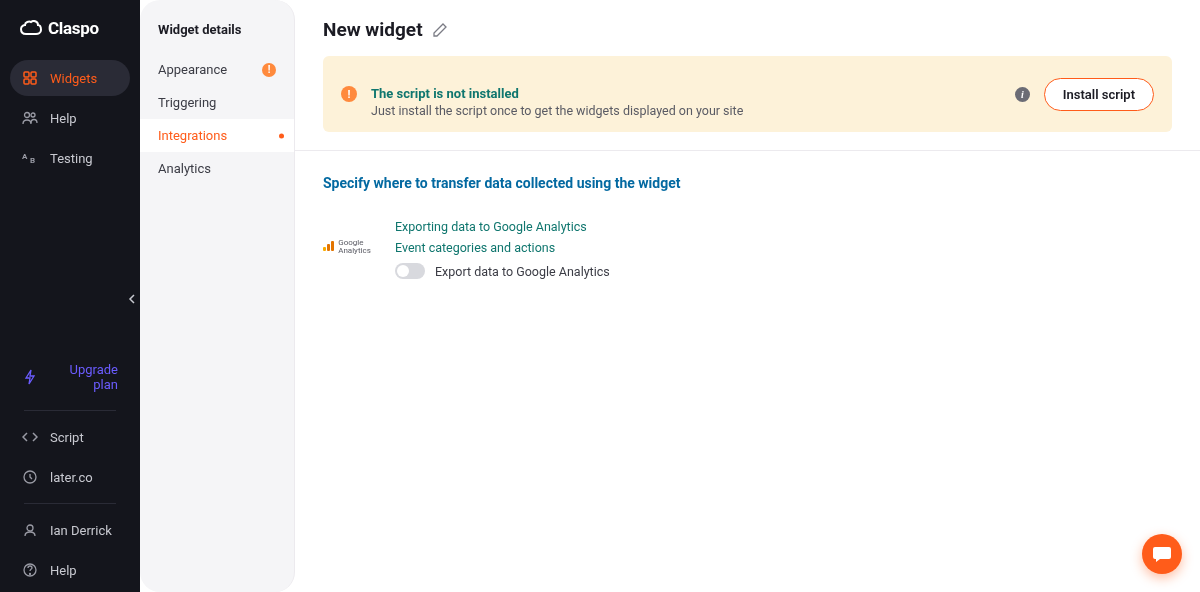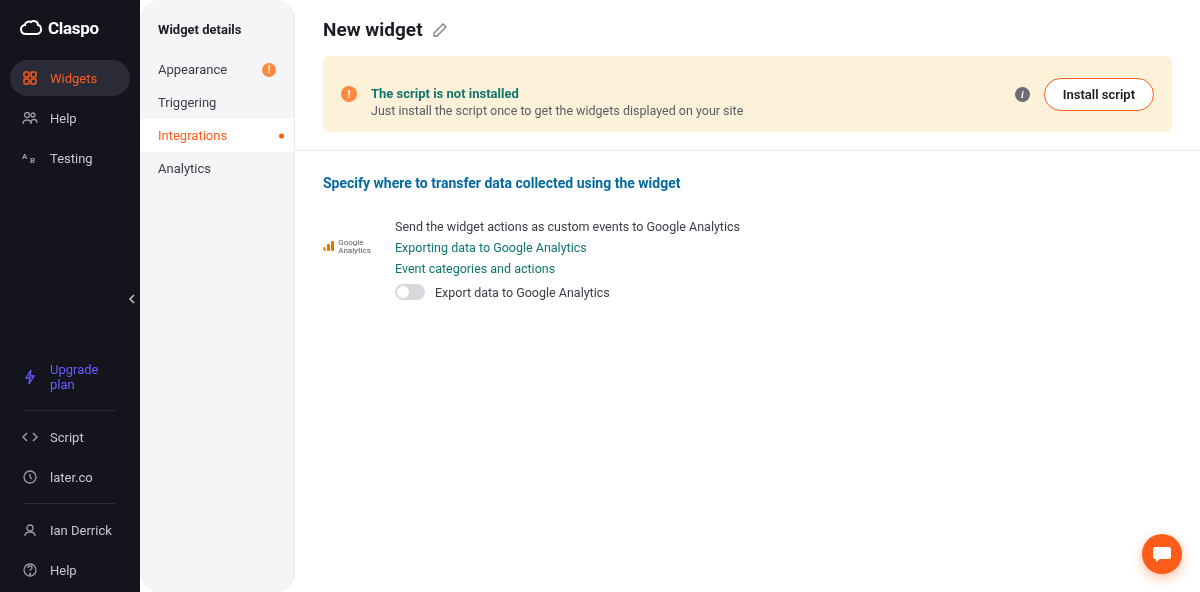--- a/index.html
+++ b/index.html
@@ -291,7 +291,6 @@
         </div>
       </div>
       <div class="integration-body">
-        <div>Send the widget actions as custom events to Google Analytics</div>
         <div><a class="link">Exporting data to Google Analytics</a></div>
         <div><a class="link">Event categories and actions</a></div>
         <div class="toggle-row">

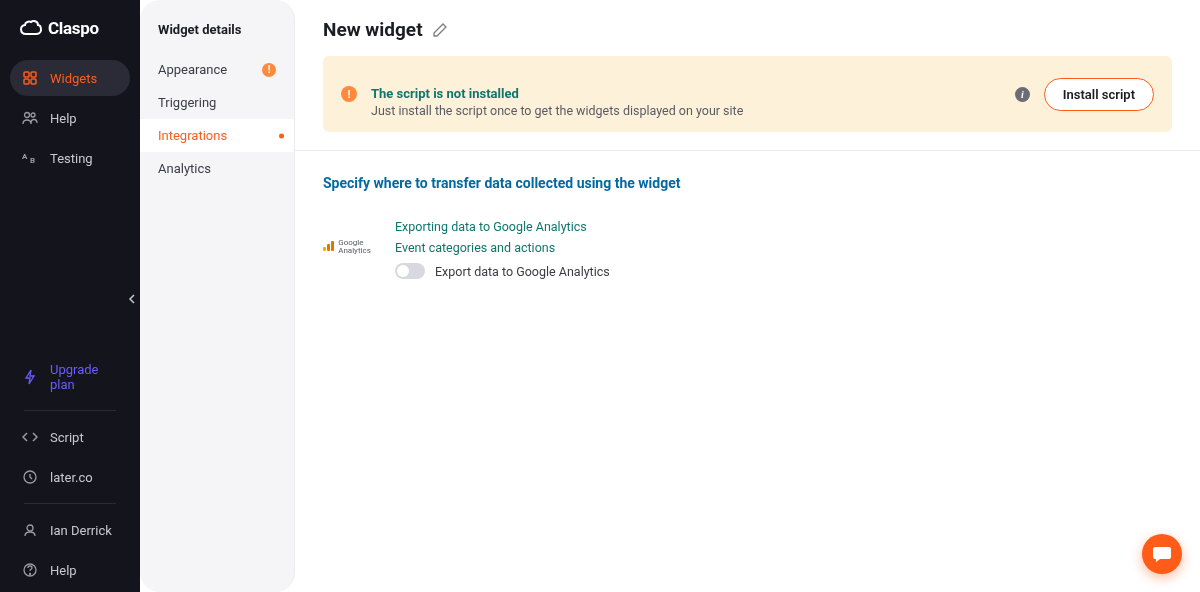--- a/index.html
+++ b/index.html
@@ -33,7 +33,7 @@
 .nav-item.active { background: #2a2b36; color: #ff5c1a; }
 .nav-item.active .nav-icon { color: #ff5c1a; }
 .nav-icon { width: 16px; height: 16px; display:flex; align-items:center; justify-content:center; color:#9a9ba5; flex-shrink:0;}
-.nav-item.upgrade { color: #6b5cff; }
+.nav-item.upgrade { color: #6b5cff; text-align: right; }
 .nav-item.upgrade .nav-icon { color: #6b5cff; }
 
 .spacer { flex: 1; }

